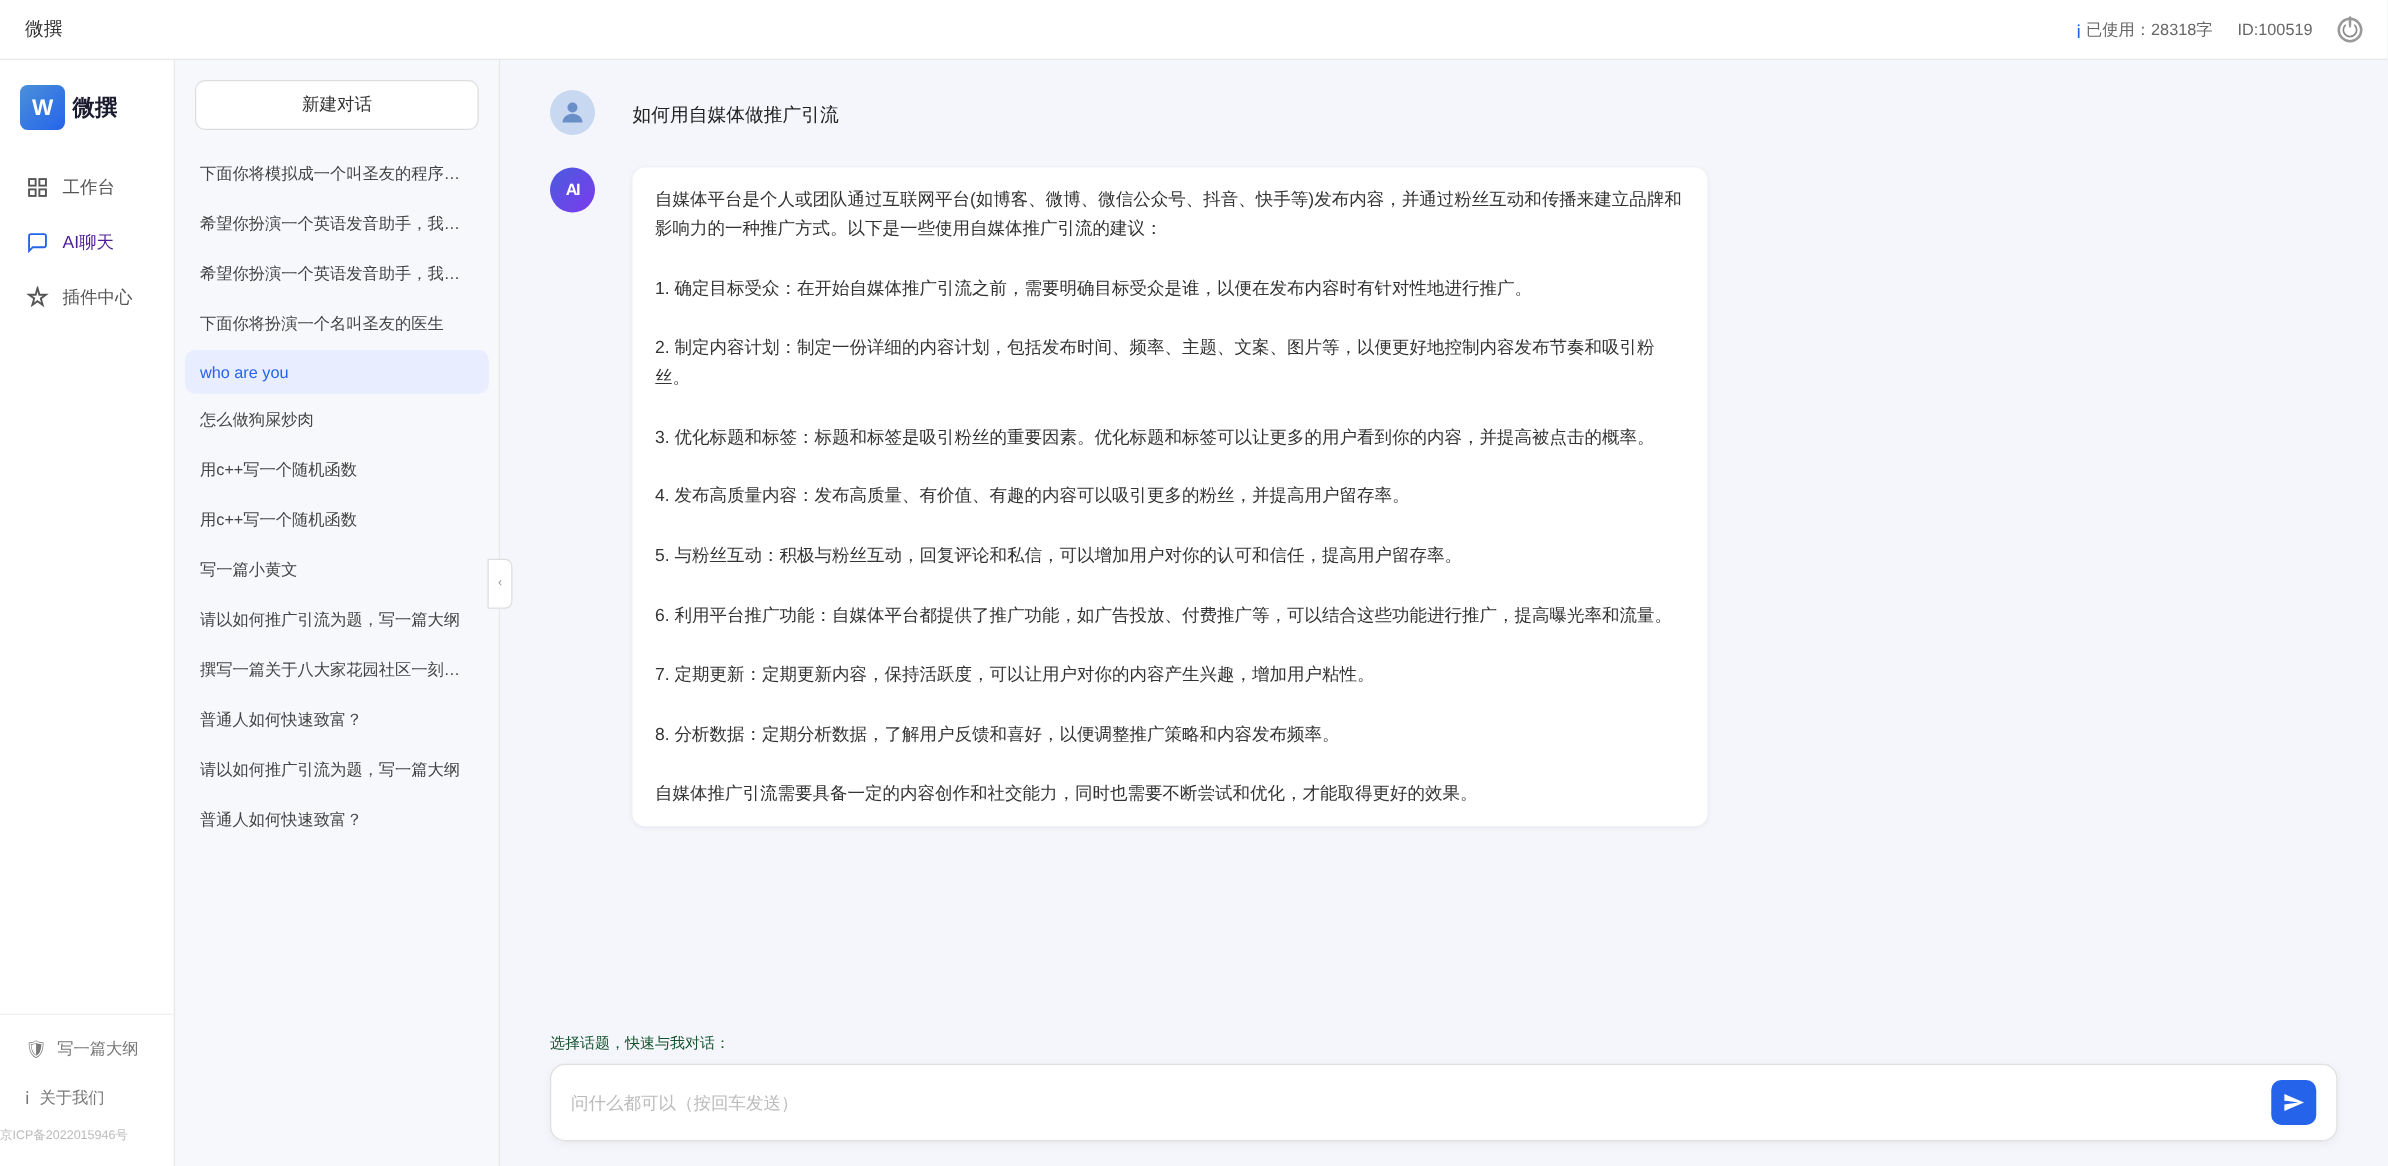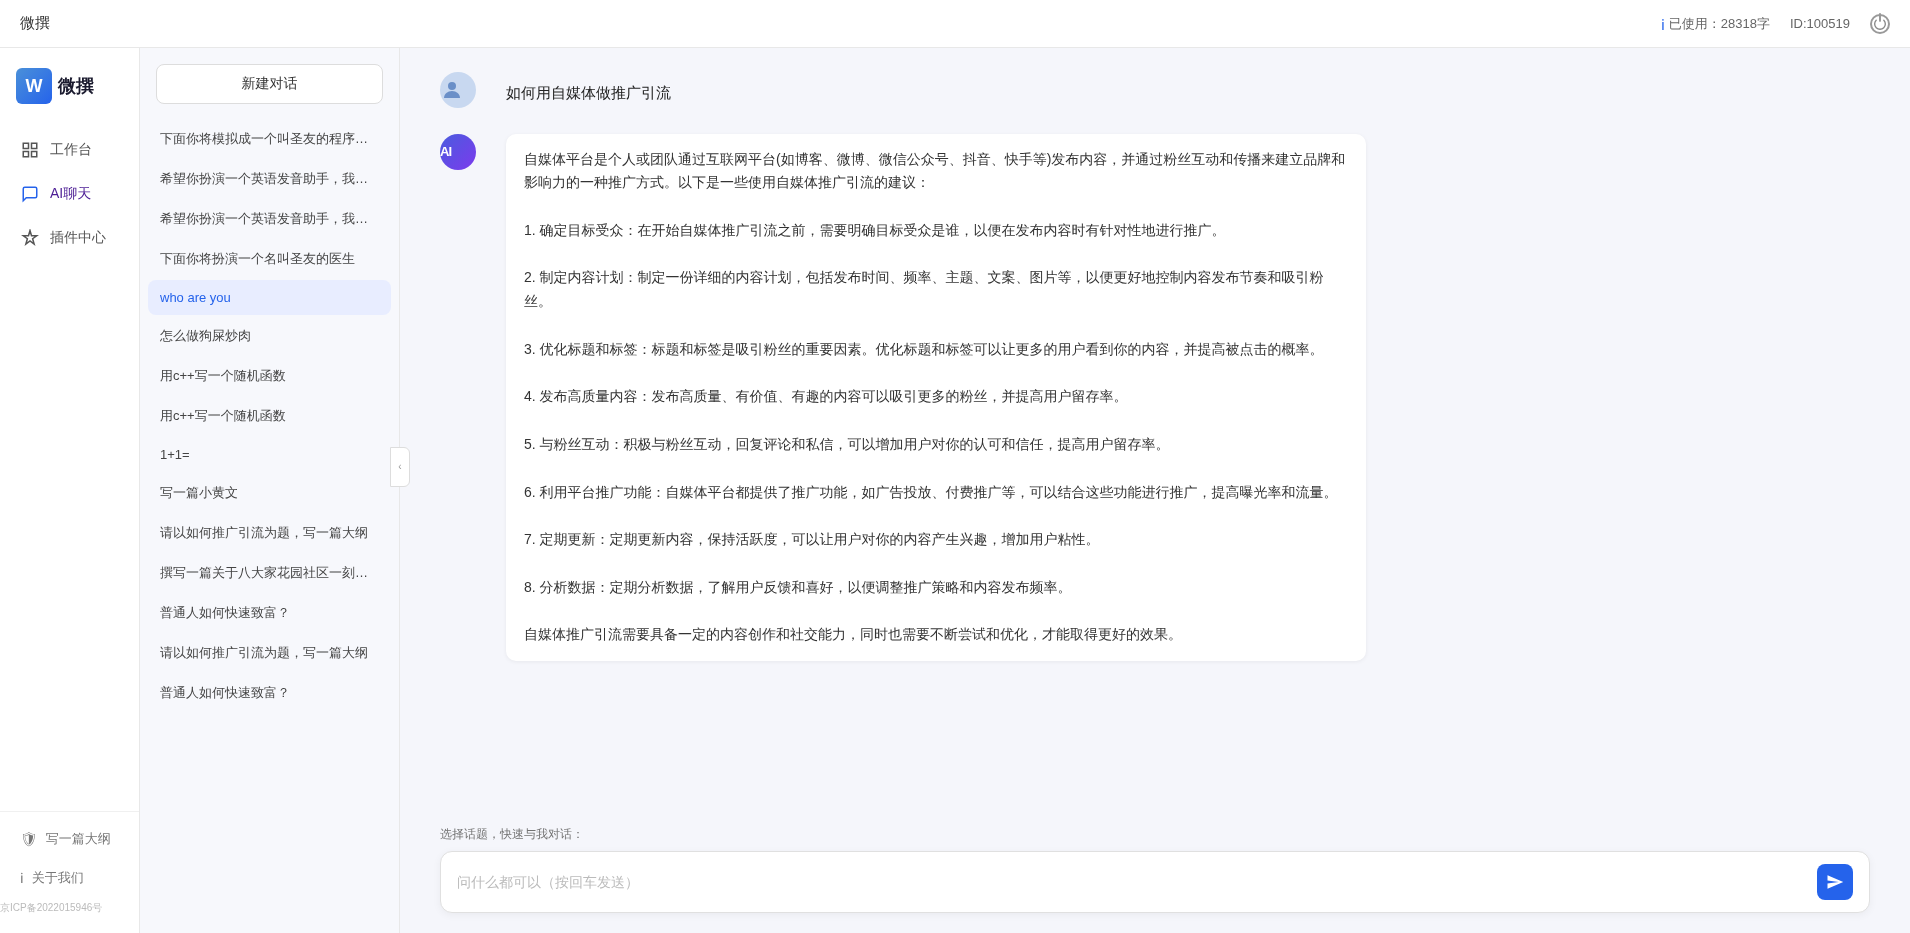--- a/index.html
+++ b/index.html
@@ -231,6 +231,7 @@
       flex-shrink: 0;
       display: flex;
       align-items: center;
+      justify-content: center;
       font-size: 14px;
       font-weight: bold;
     }

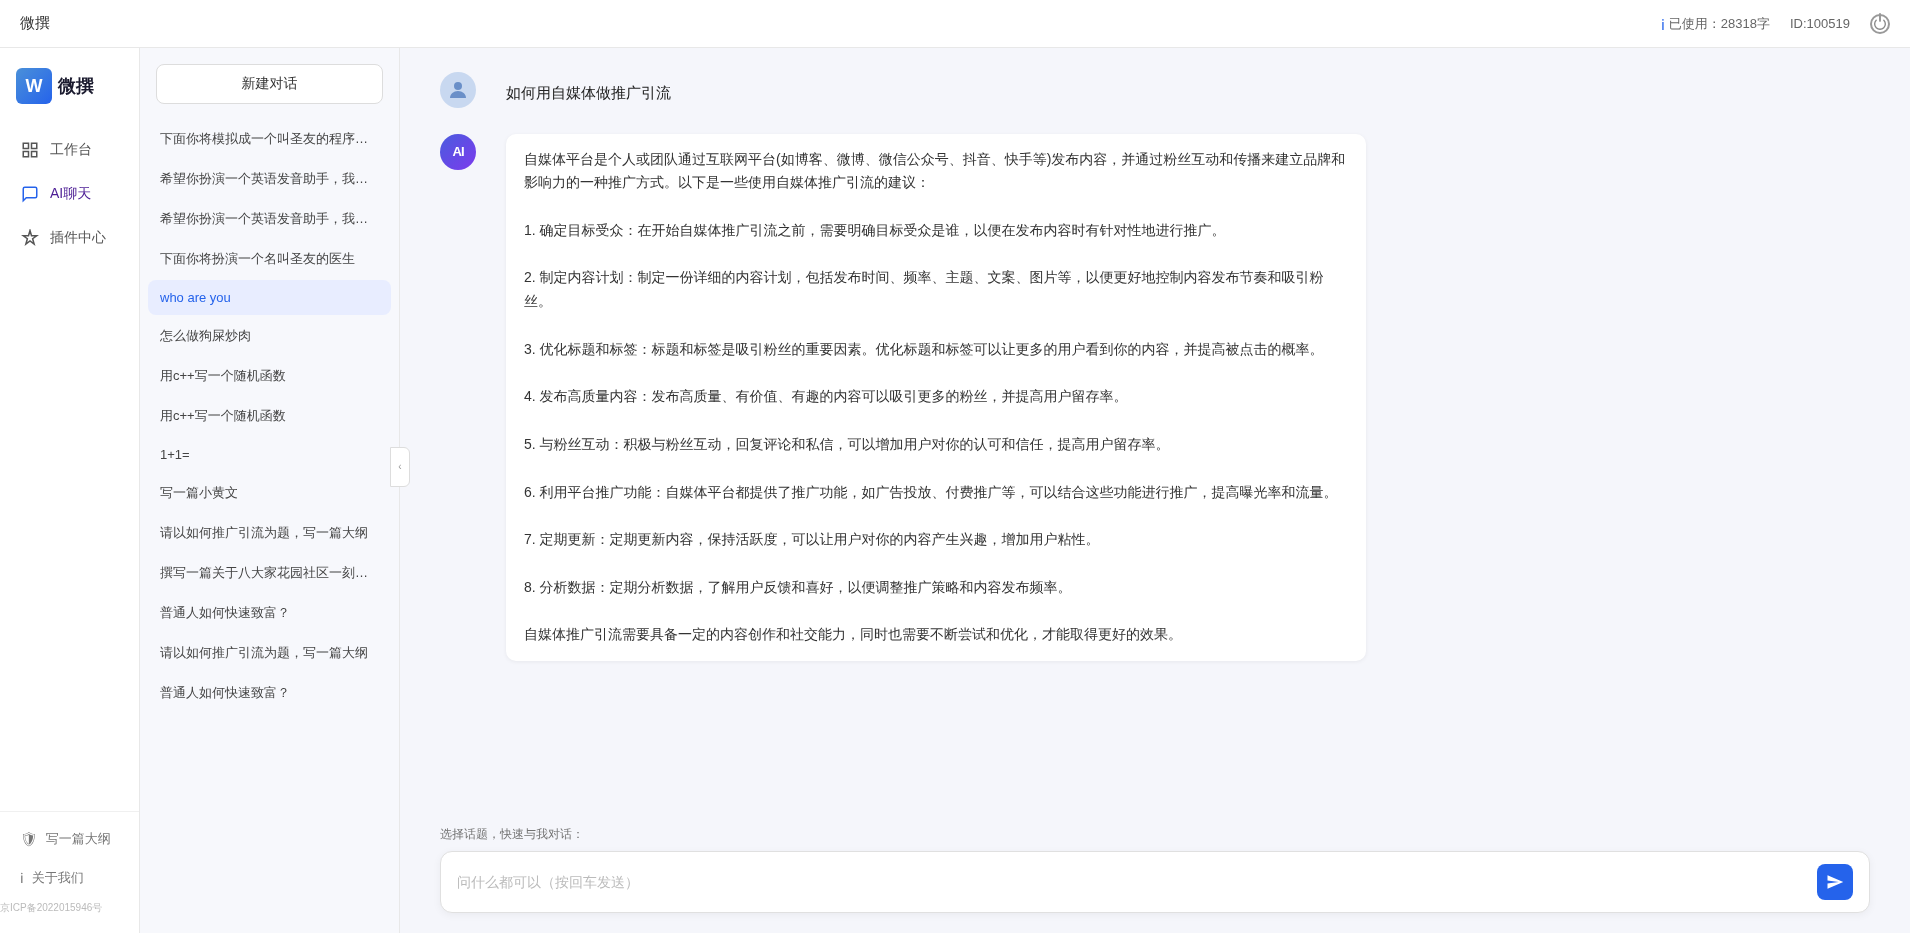--- a/index.html
+++ b/index.html
@@ -387,7 +387,6 @@
         <div class="history-item">怎么做狗屎炒肉</div>
         <div class="history-item">用c++写一个随机函数</div>
         <div class="history-item">用c++写一个随机函数</div>
-        <div class="history-item">1+1=</div>
         <div class="history-item">写一篇小黄文</div>
         <div class="history-item">请以如何推广引流为题，写一篇大纲</div>
         <div class="history-item">撰写一篇关于八大家花园社区一刻钟便民生...</div>

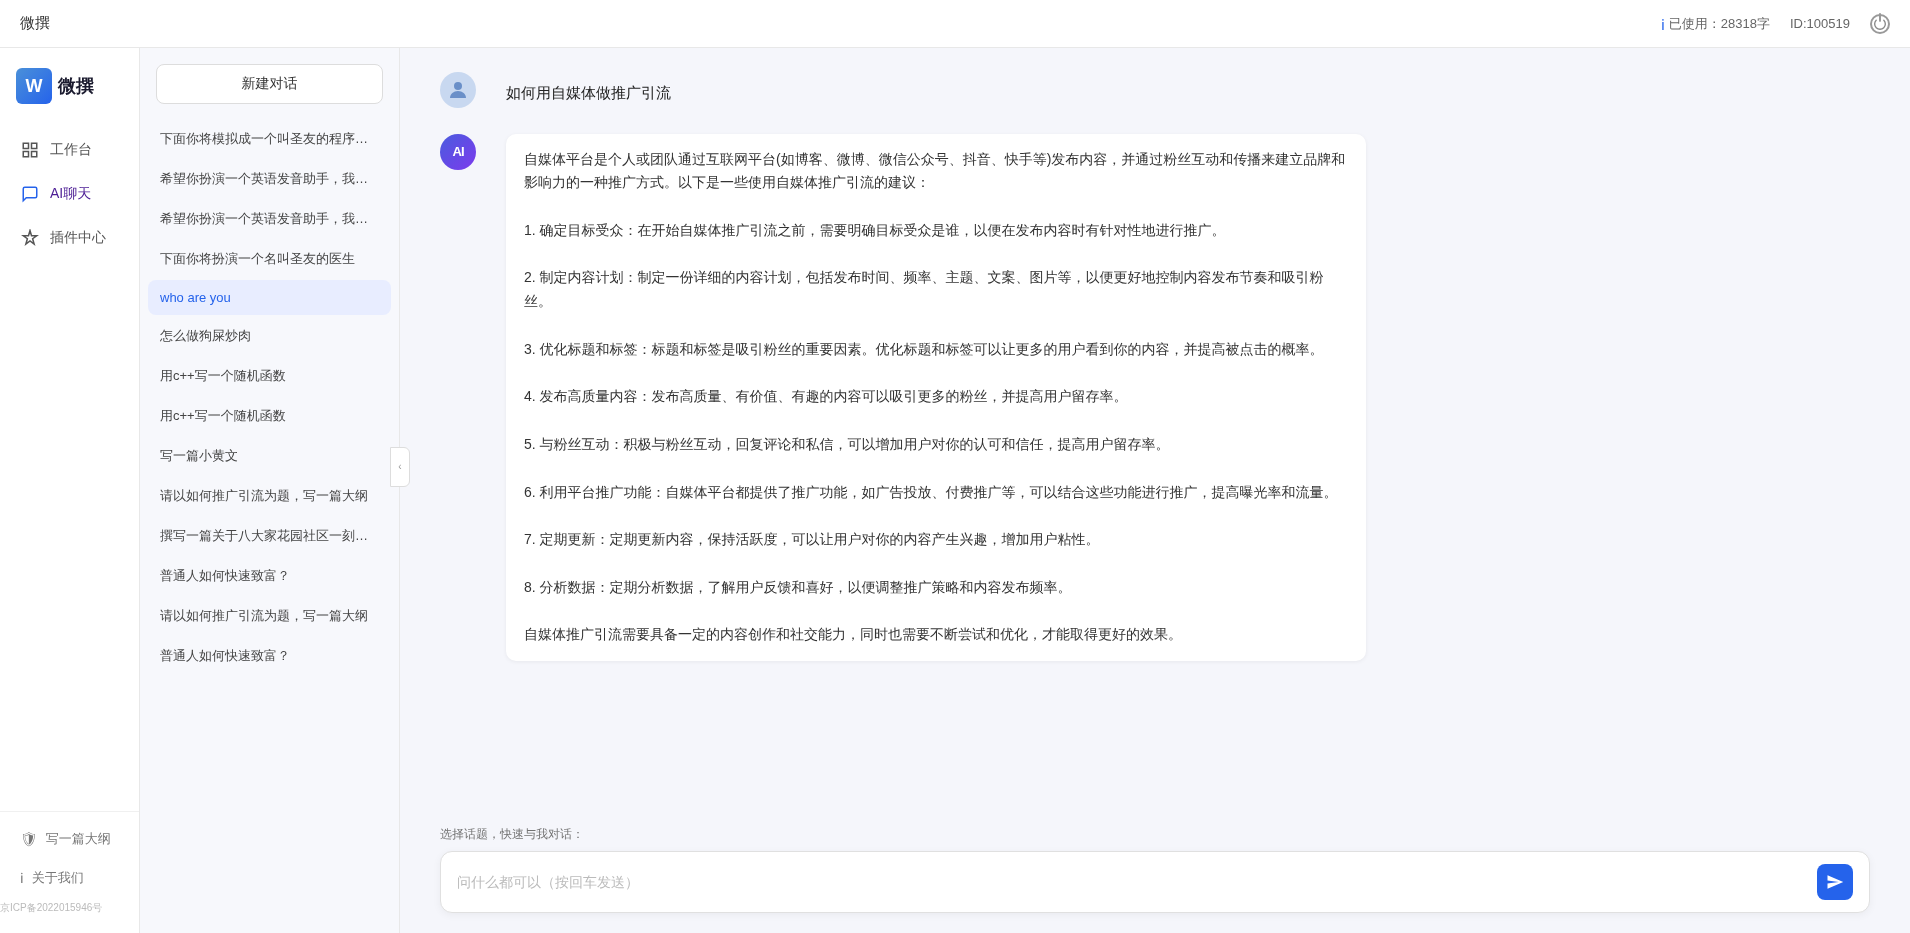--- a/index.html
+++ b/index.html
@@ -272,7 +272,7 @@
     }
     #quick-topics {
       font-size: 12px;
-      color: #737373;
+      color: #14532d;
       margin-bottom: 8px;
     }
     #input-wrapper {

